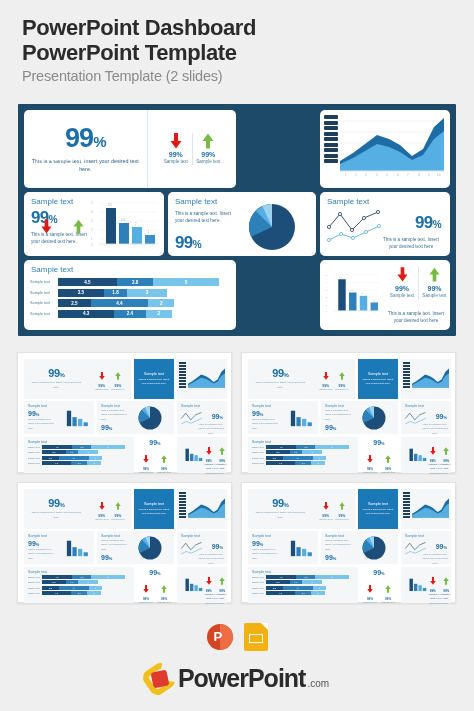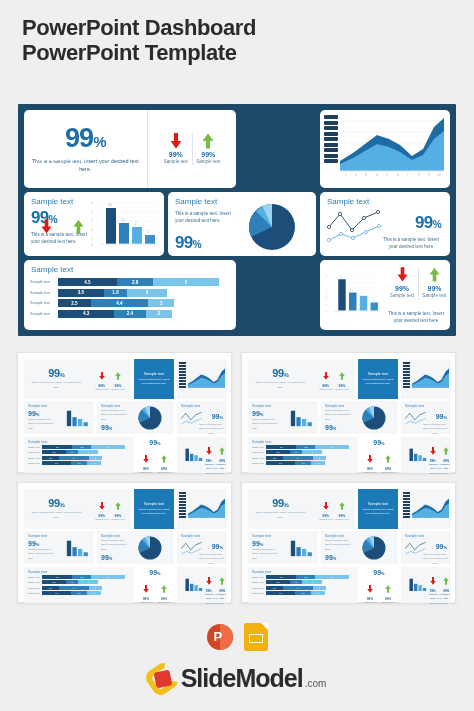--- a/index.html
+++ b/index.html
@@ -111,6 +111,7 @@
     <span>PowerPoint Dashboard</span><br>
     <span>PowerPoint Template</span>
   </h1>
+  <div class="sub">Presentation Template (2 slides)</div>
 </div>
 
 <div class="hero">

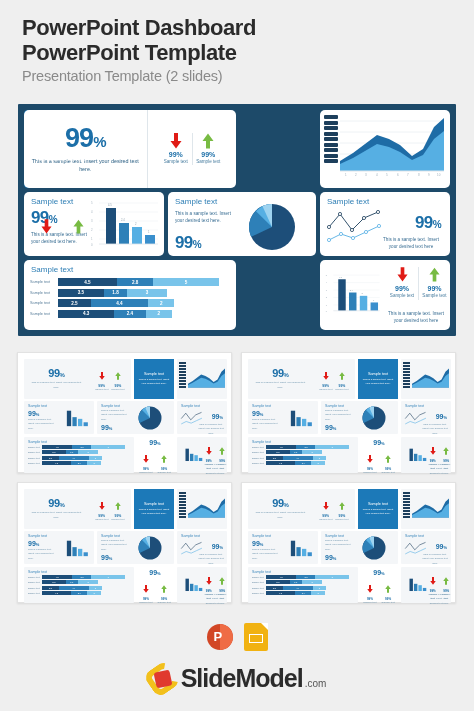--- a/index.html
+++ b/index.html
@@ -1089,7 +1089,7 @@
       <span class="ring"></span>
         <span class="sq"></span>
     </div>
-    <div class="bname">SlideModel</div>
+    <div class="bname">PowerPoint</div>
     <div class="bcom">.com</div>
   </div>
 </div>

